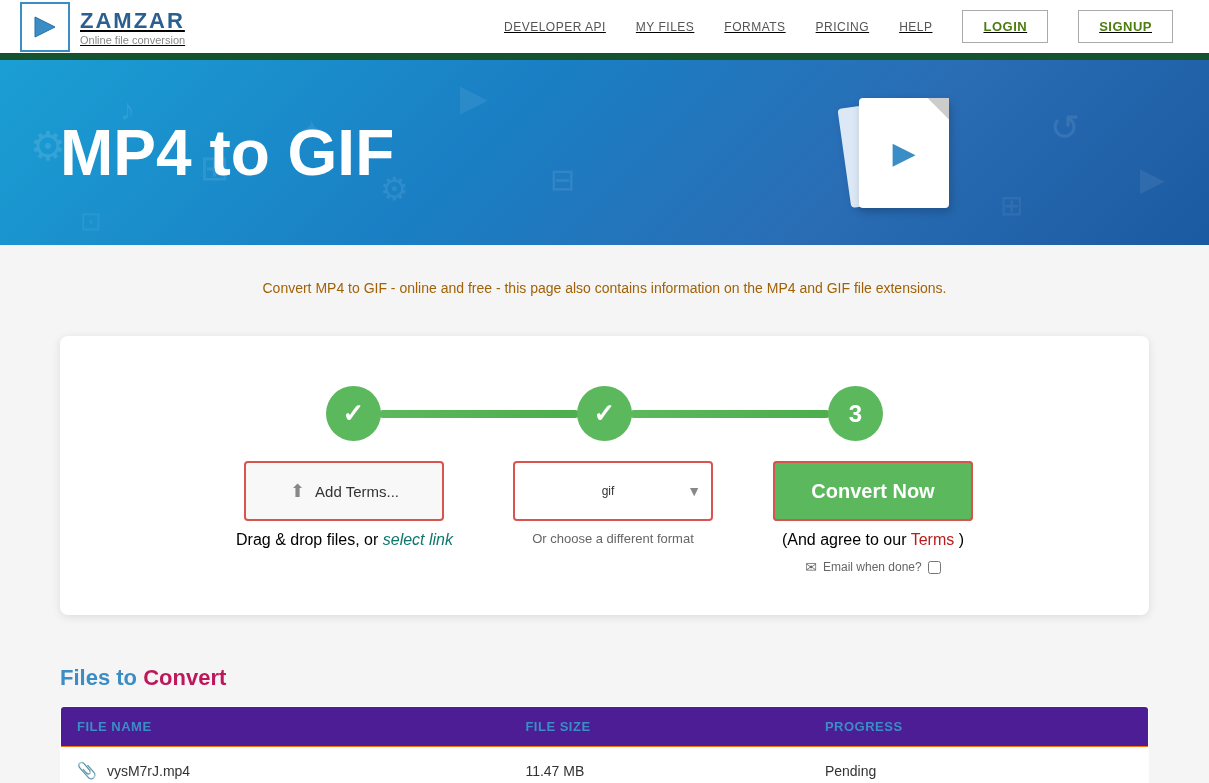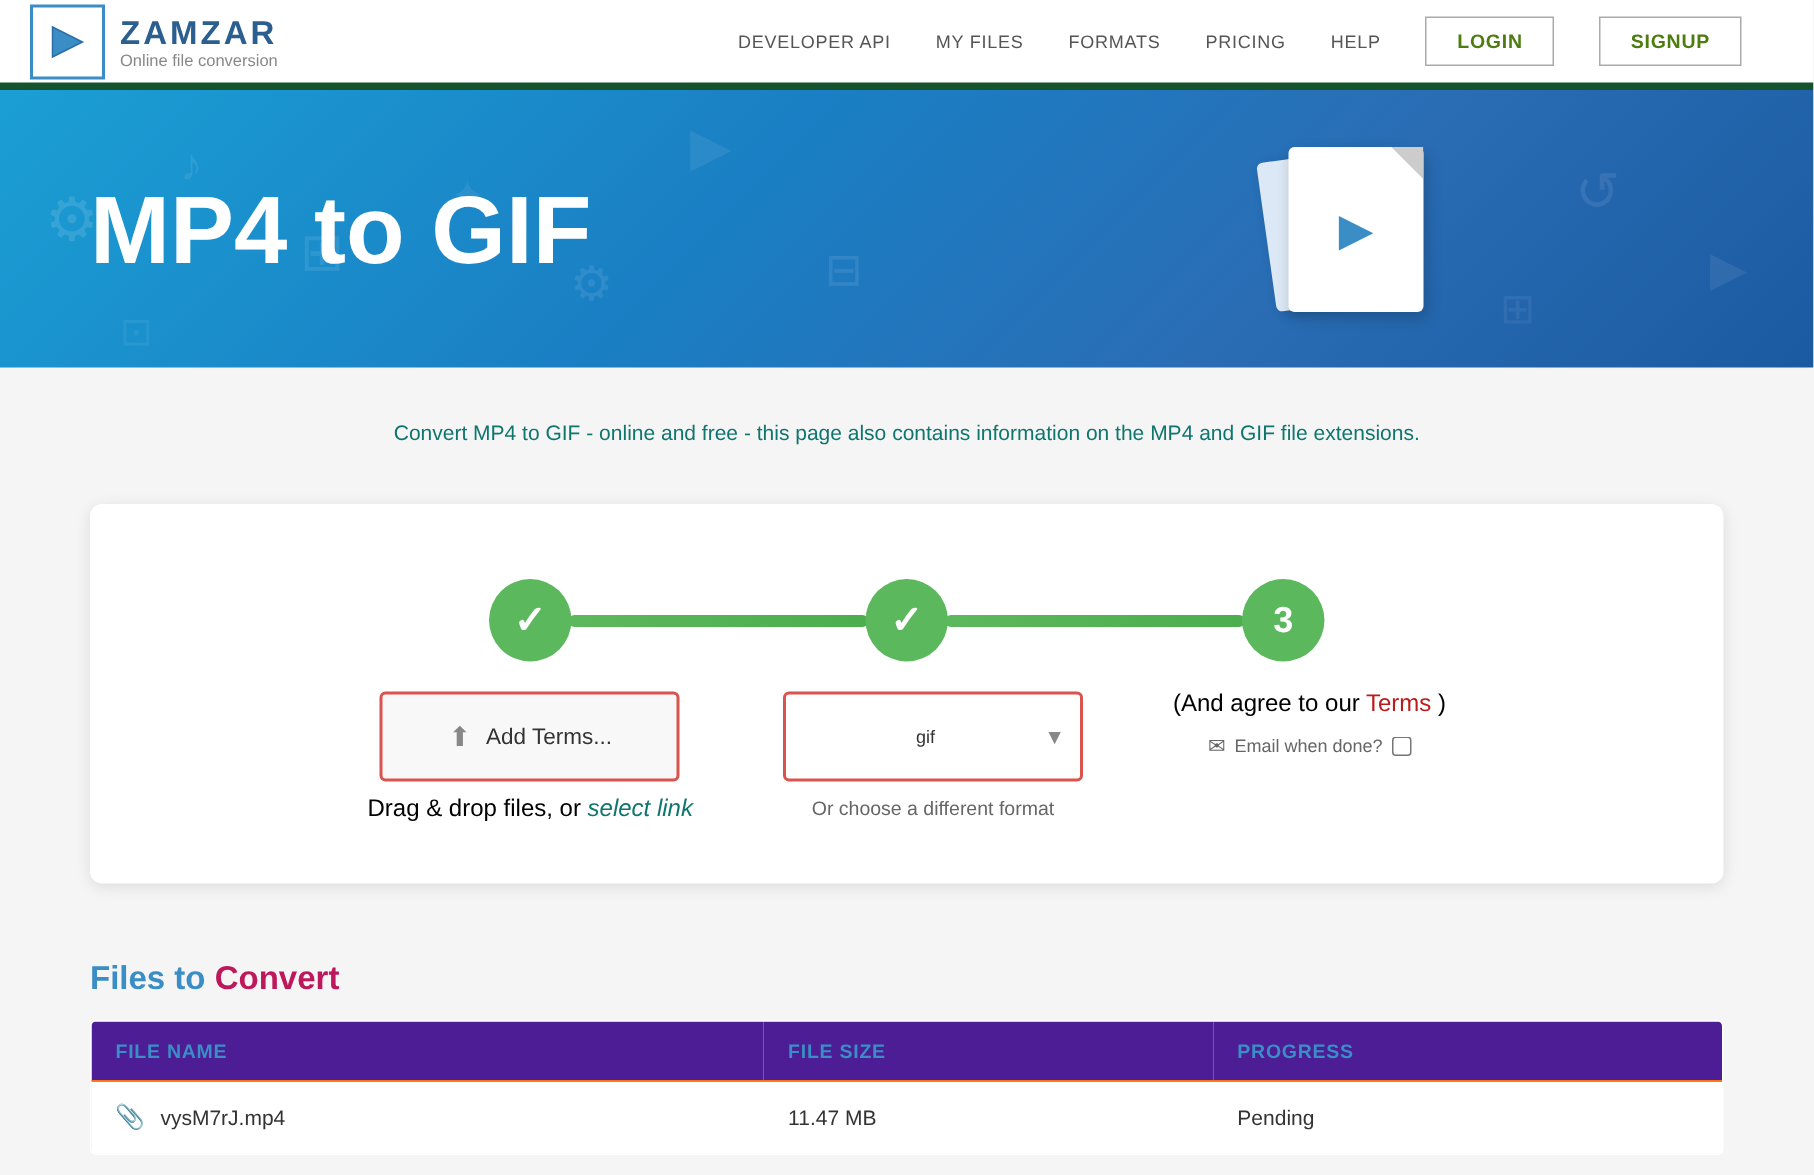--- a/index.html
+++ b/index.html
@@ -8,11 +8,12 @@
     
     .nav {
       background: #fff;
-      border-bottom: 5px solid #14532d;
+      border-bottom: 7px solid #14532d;
       display: flex;
       align-items: center;
       padding: 0 20px;
       height: 60px;
+      text-decoration: underline;
     }
     .nav-logo {
       display: flex;

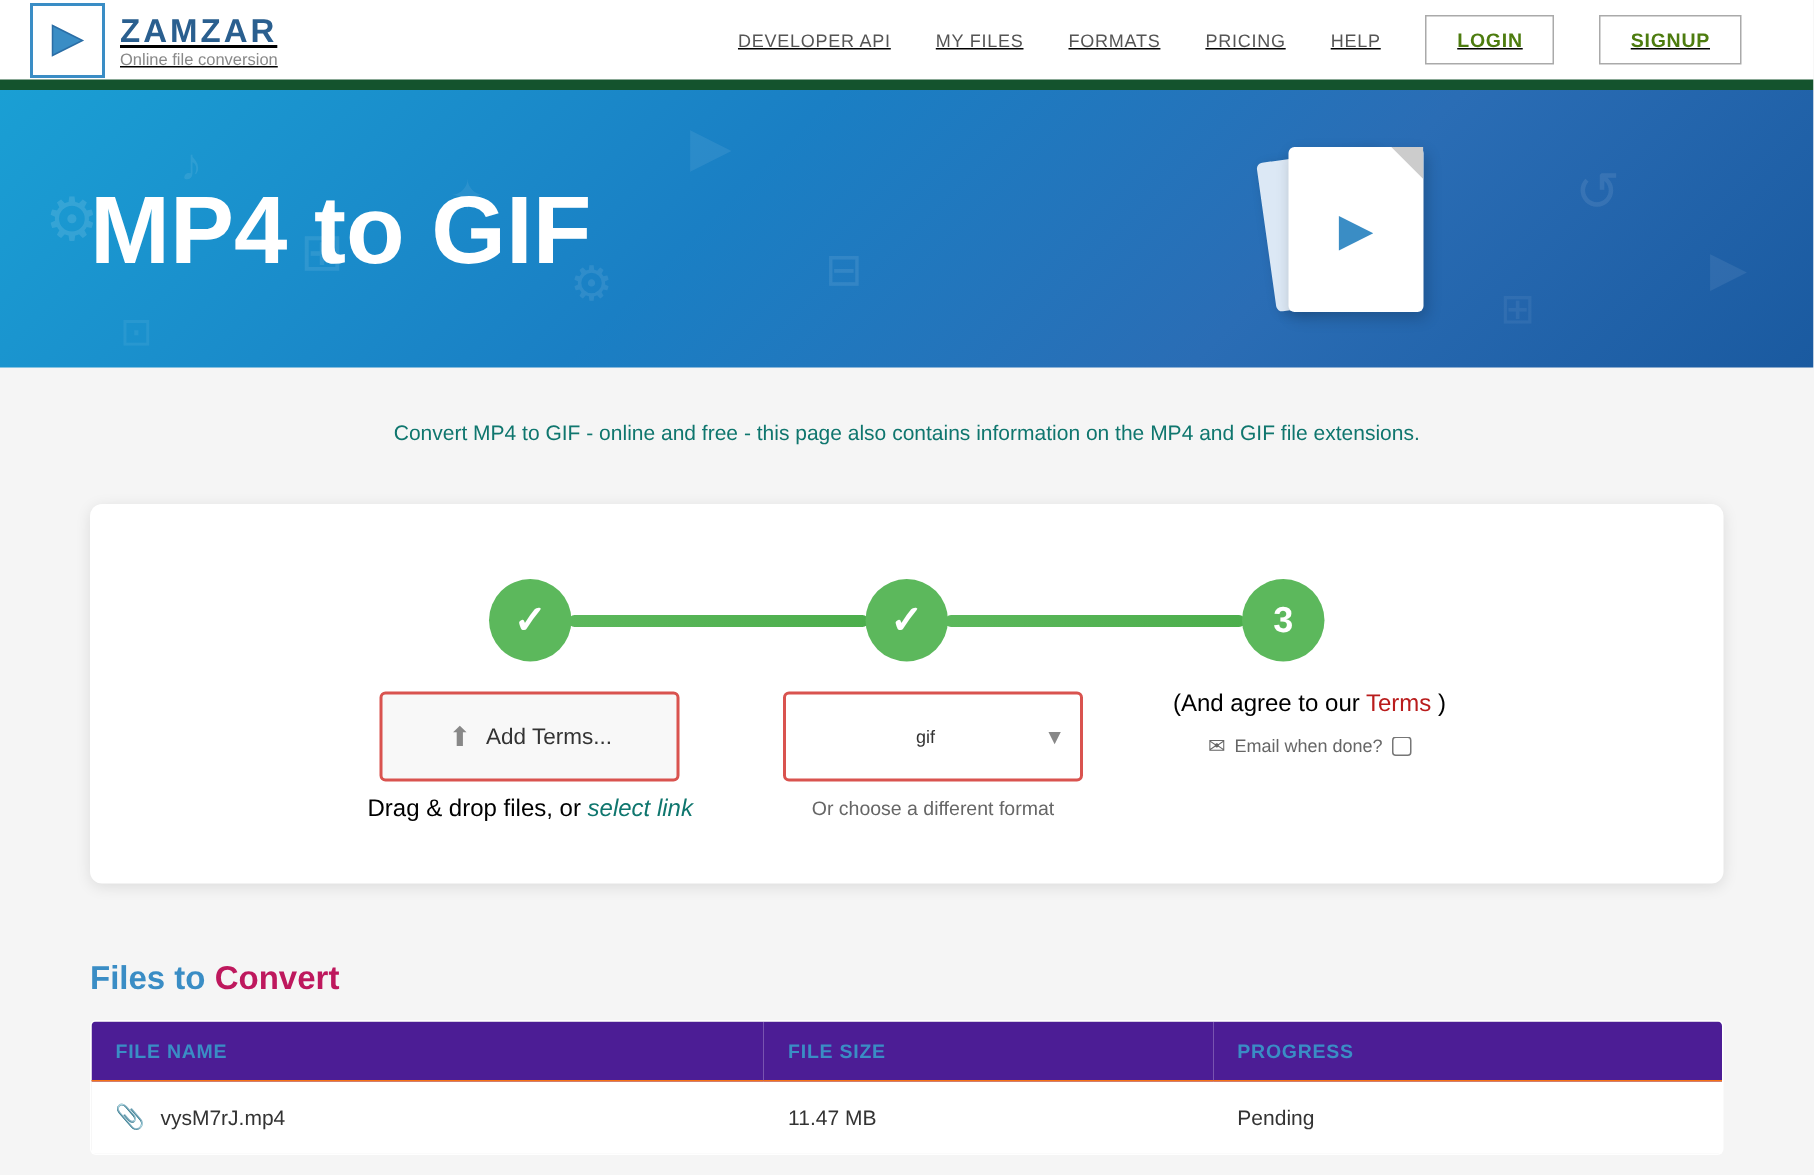--- a/index.html
+++ b/index.html
@@ -53,7 +53,7 @@
       align-items: center;
       gap: 30px;
       margin-left: auto;
-      margin-right: 28px;
+      margin-right: 16px;
     }
     .nav-link {
       font-size: 12px;

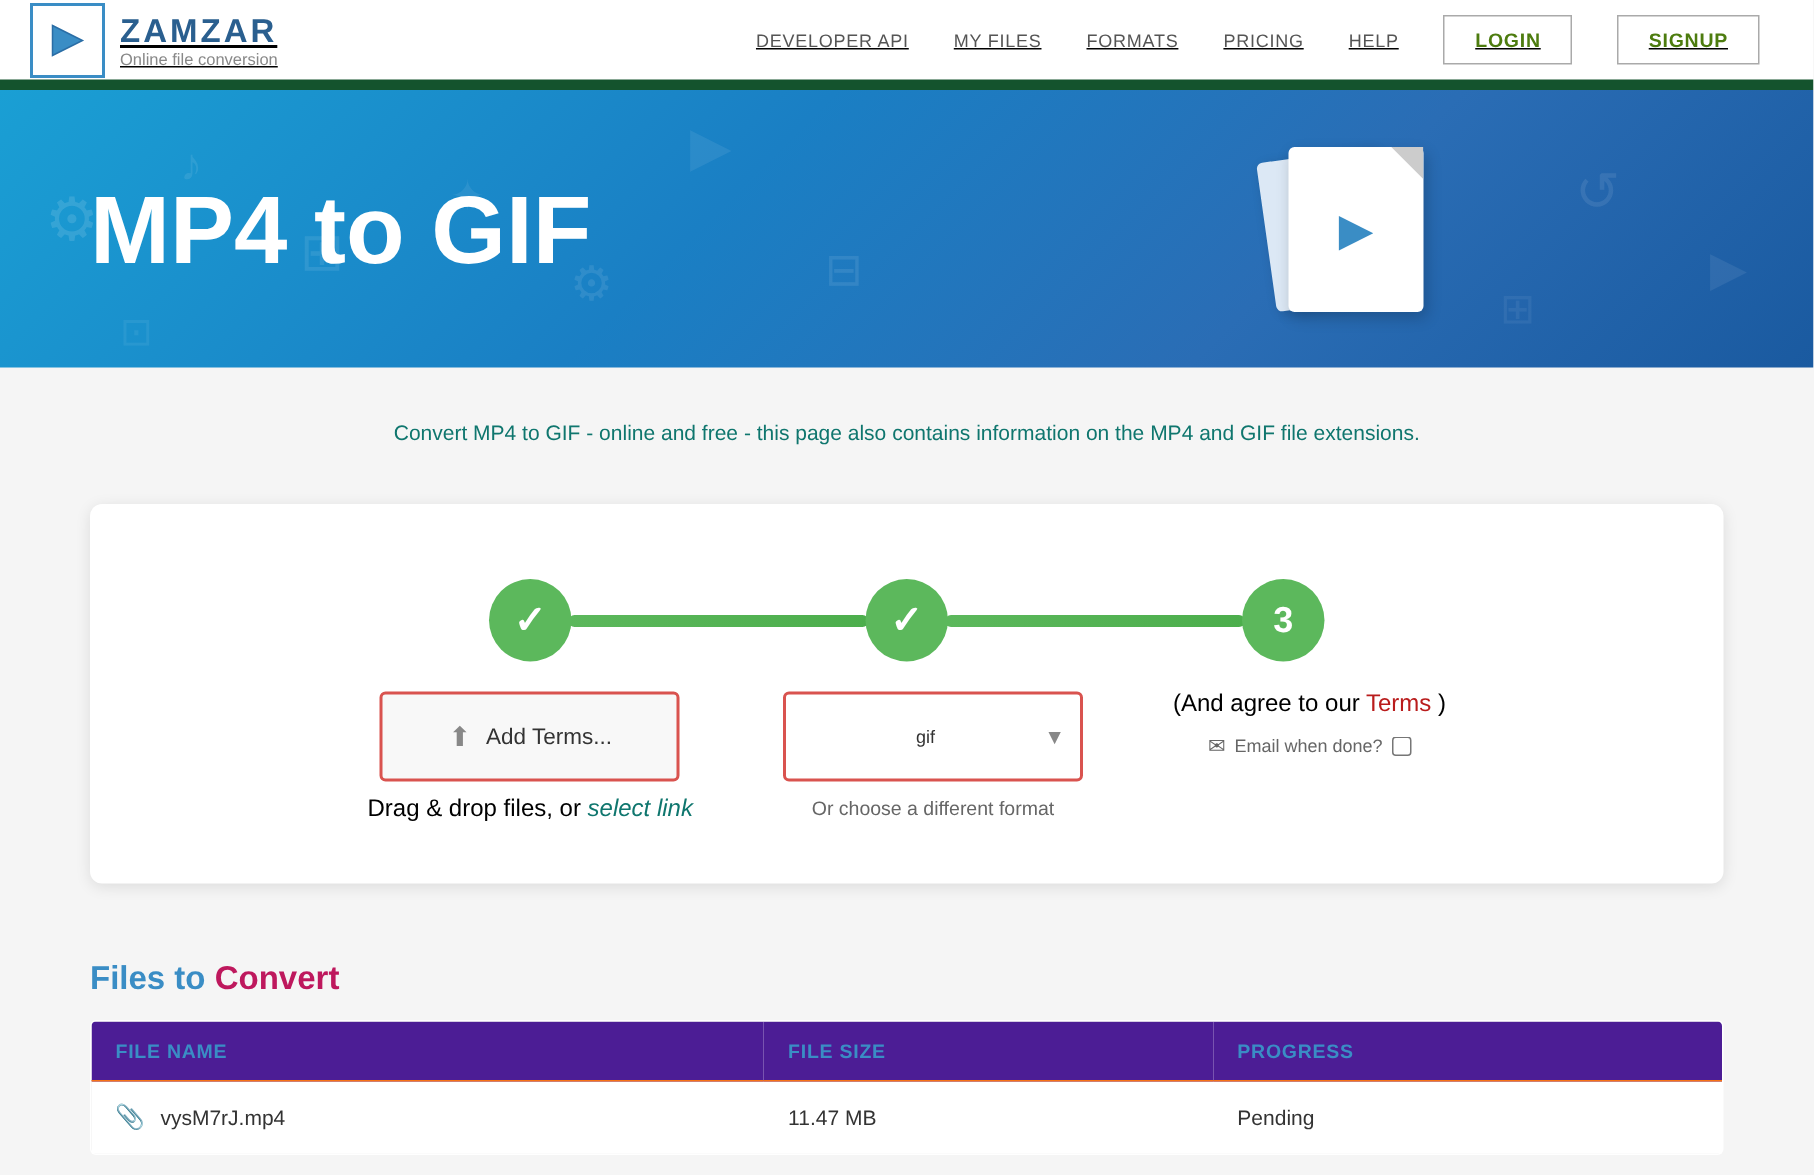--- a/index.html
+++ b/index.html
@@ -106,7 +106,7 @@
       text-align: center;
       padding: 35px 20px 20px;
       font-size: 14px;
-      color: #0f766e;
+      color: #a16207;
       background: #f5f5f5;
     }
 

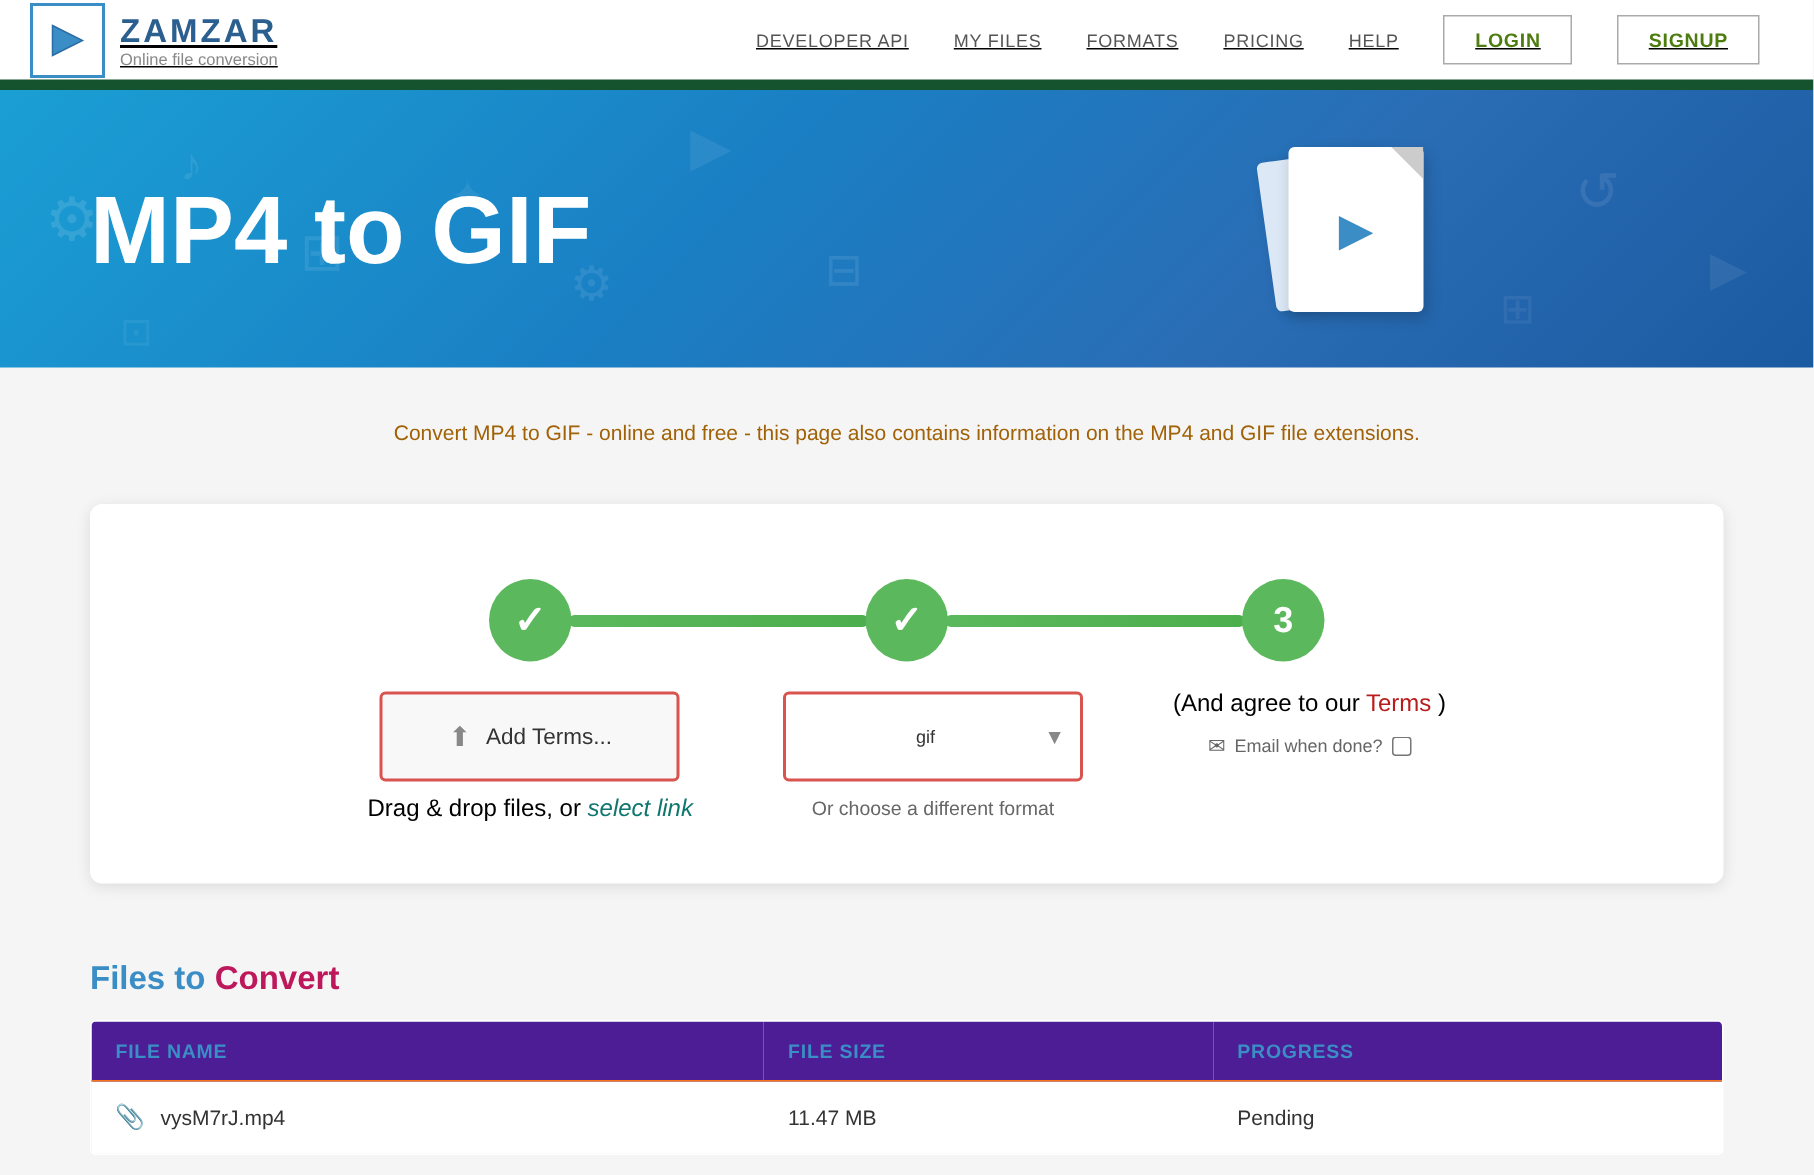--- a/index.html
+++ b/index.html
@@ -406,6 +406,7 @@
       </div>
 
       <div class="control-group">
+        <button class="convert-btn">Convert Now</button>
         <div>
           <span>(And agree to our</span>
           <a href="#" class="terms-link">Terms</a>

